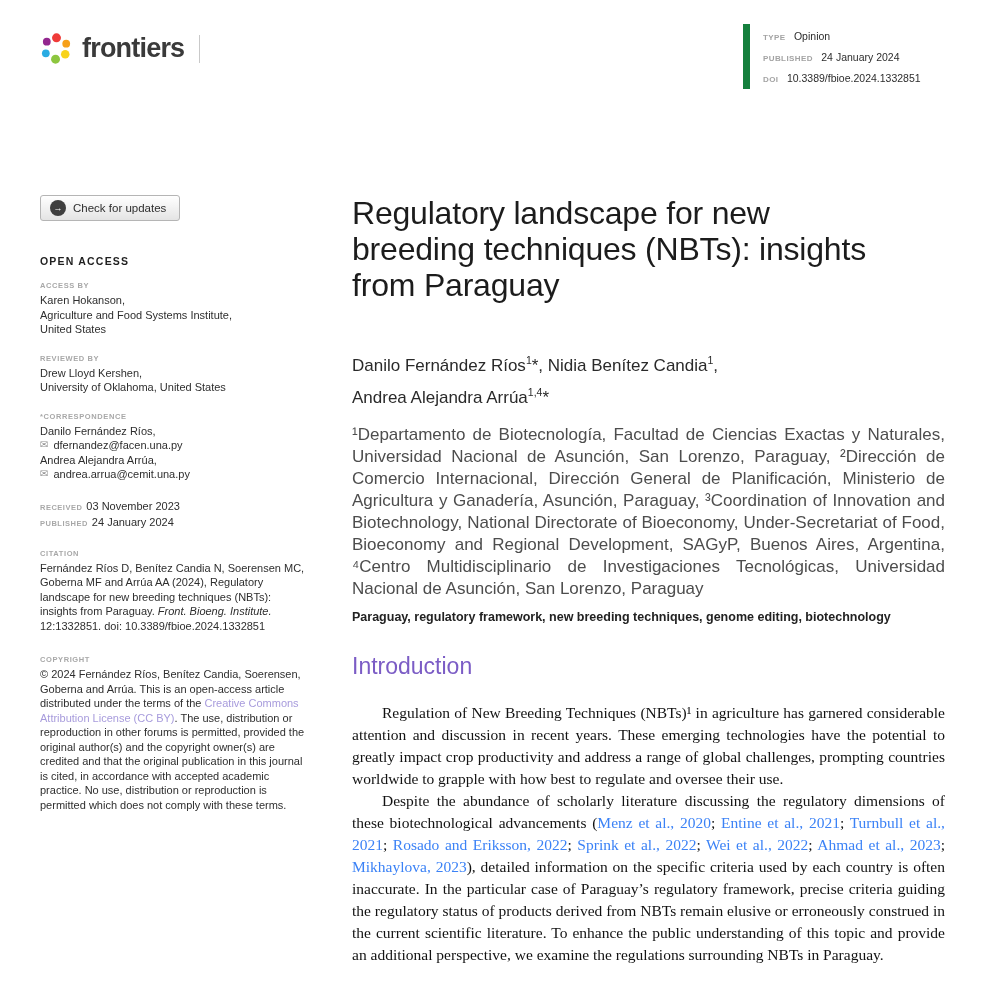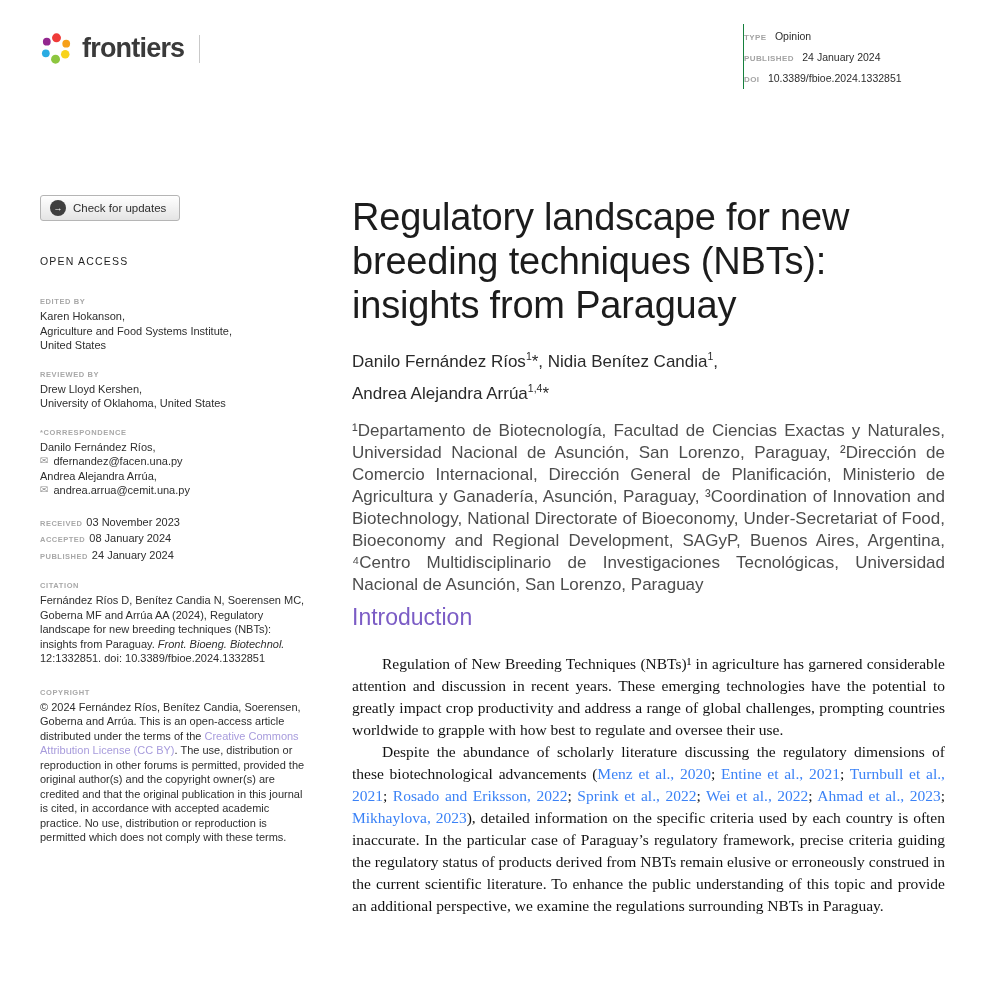--- a/index.html
+++ b/index.html
@@ -19,7 +19,7 @@
   .brand-sep { width:1px; height:28px; background:#c9c9c9; margin:0 15px; display:inline-block; }
   .journal-line { font-size:16.5px; color:#4d4d4d; white-space:nowrap; }
   .journal-name { color:#7b5cc5; }
-  .meta-block { border-left:1px solid #15803d; padding-top:2px; width:202px; flex:0 0 202px; }
+  .meta-block { border-left:7px solid #15803d; padding-left:13px; padding-top:2px; width:202px; flex:0 0 202px; }
   .meta-row { margin-bottom:3px; white-space:nowrap; }
   .meta-label { font-size:8px; font-weight:bold; color:#a3a3a3; letter-spacing:0.4px; margin-right:4px; }
   .meta-value { font-size:10.5px; color:#2d2d2d; }

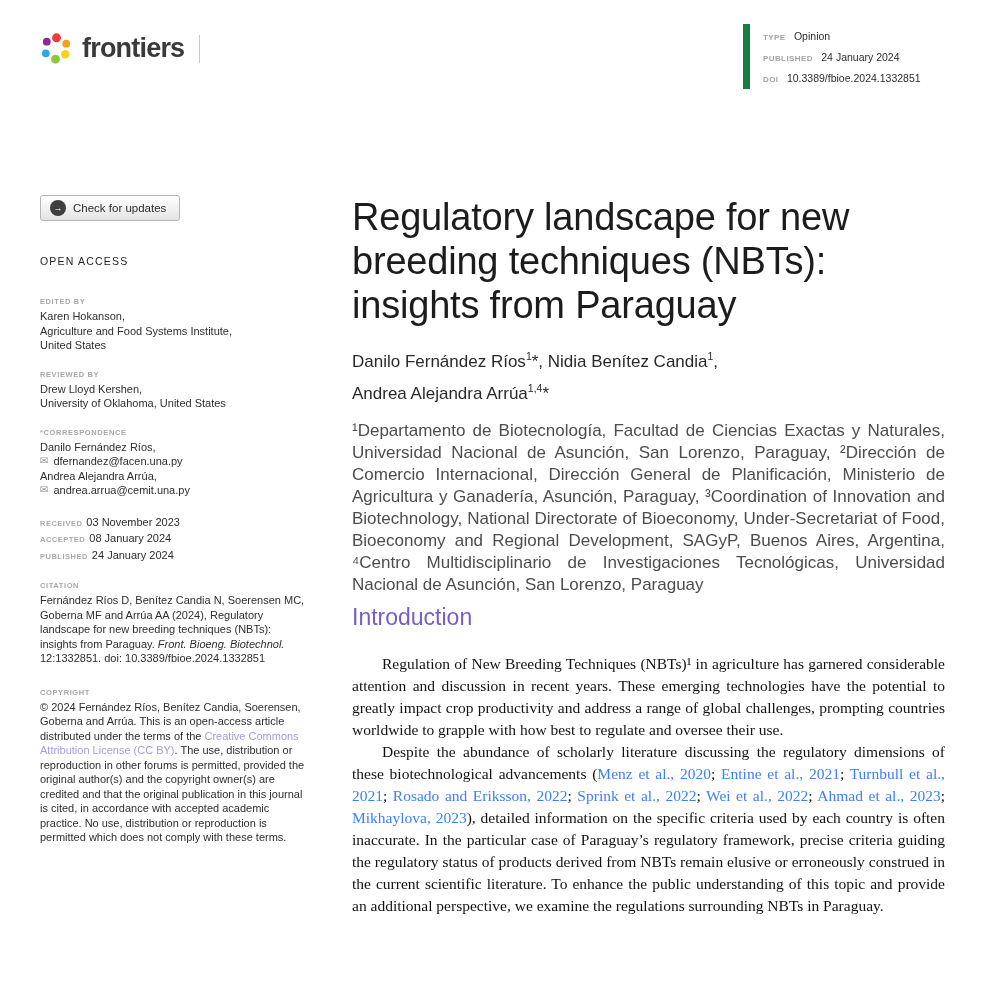--- a/index.html
+++ b/index.html
@@ -47,8 +47,8 @@
   .cc-link { color:#a79bdc; cursor:pointer; }
 
   
-  .title { font-size:38px; line-height:44px; color:#1c1c1c; font-weight:500; letter-spacing:-0.2px;
-    max-width:545px; margin-bottom:16px; }
+  .title { font-size:32px; line-height:36px; color:#1c1c1c; font-weight:500; letter-spacing:-0.2px;
+    max-width:545px; margin-bottom:44px; }
   .authors { font-size:17px; color:#2a2a2a; margin-bottom:14px; }
   .authors-line { line-height:27px; }
   .authors sup { font-size:10.5px; }

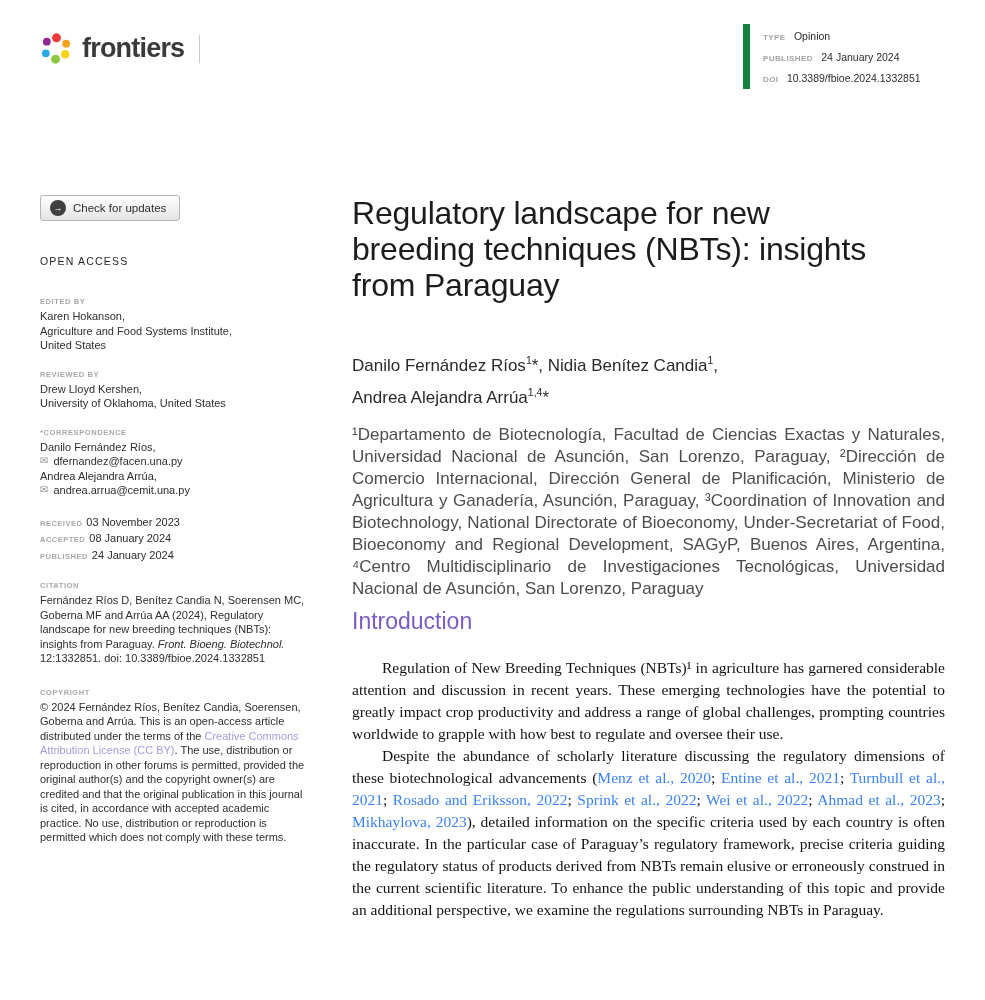--- a/index.html
+++ b/index.html
@@ -35,7 +35,7 @@
     cursor:pointer; margin-bottom:34px; font-family:inherit; }
   .crossmark { width:16px; height:16px; border-radius:50%; background:#3f3f3f; color:#fff; display:inline-flex;
     align-items:center; justify-content:center; font-size:9px; line-height:1; margin-right:7px; flex:0 0 auto; }
-  .open-access { font-size:10.5px; font-weight:normal; letter-spacing:1.2px; color:#1f1f1f; margin-bottom:30px; }
+  .open-access { font-size:10.5px; font-weight:bold; letter-spacing:1.2px; color:#1f1f1f; margin-bottom:14px; }
   .side-section { margin-bottom:17px; max-width:265px; }
   .side-label { font-size:7.5px; font-weight:bold; color:#a8a8a8; letter-spacing:0.6px; margin-bottom:3px; }
   .side-text { font-size:11px; color:#2e2e2e; line-height:14.5px; }

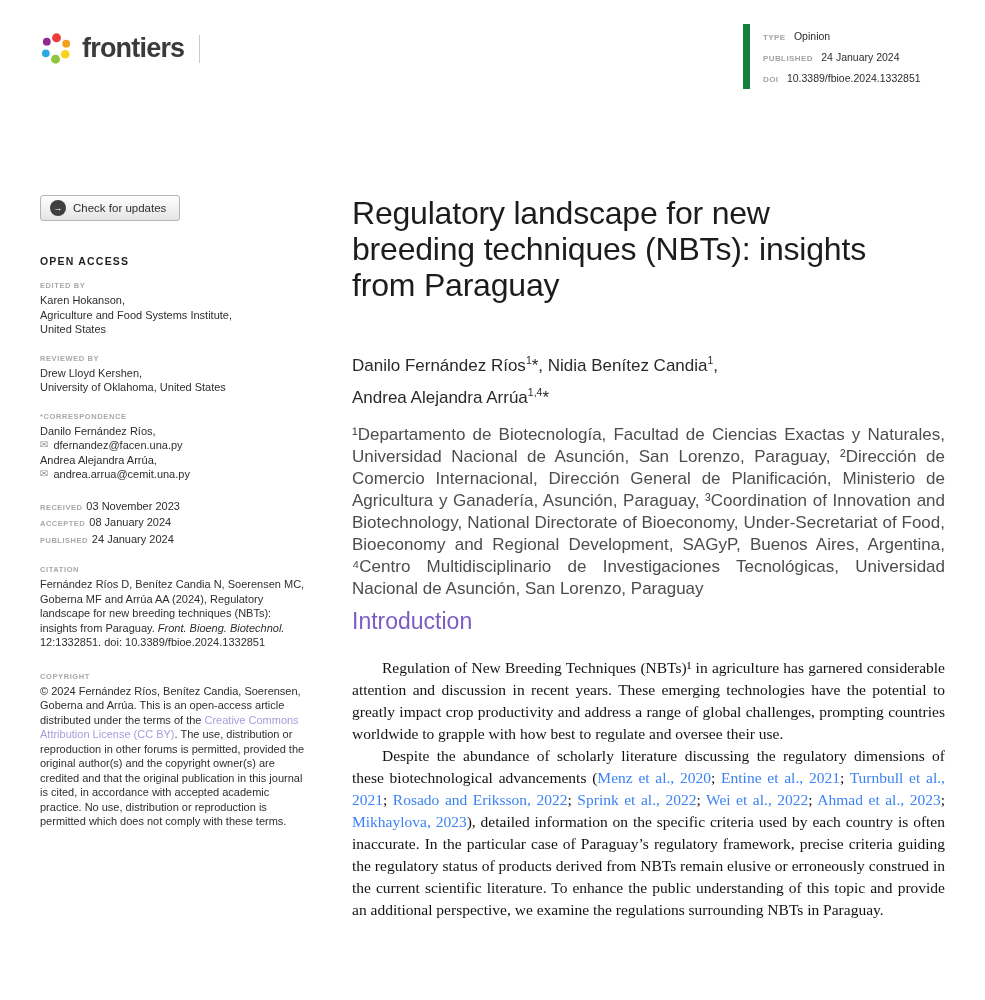--- a/index.html
+++ b/index.html
@@ -110,7 +110,7 @@
       <div class="open-access">OPEN ACCESS</div>
 
       <div class="side-section">
-        <div class="side-label">EDITED BY</div>
+        <div class="side-label">ACCESS BY</div>
         <div class="side-text">Karen Hokanson,</div>
         <div class="side-text">Agriculture and Food Systems Institute,</div>
         <div class="side-text">United States</div>

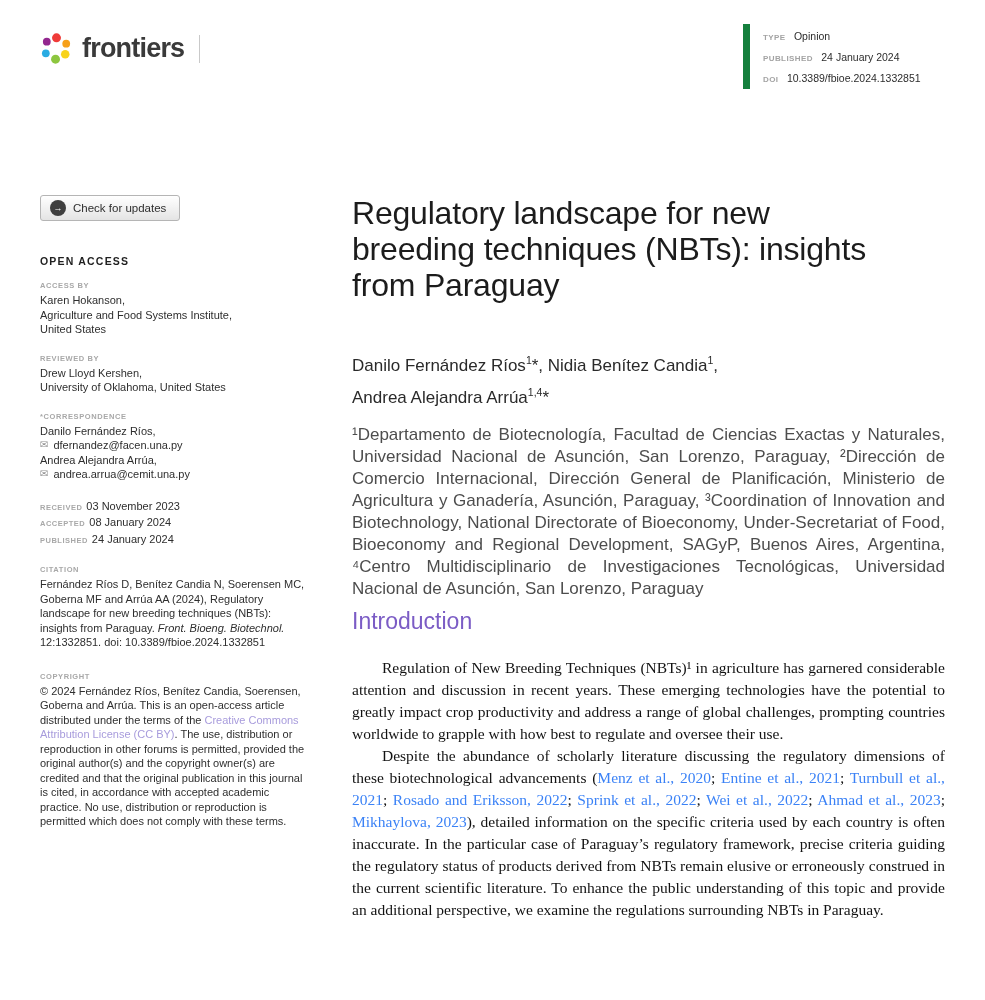--- a/index.html
+++ b/index.html
@@ -141,9 +141,6 @@
           <span class="side-label-inline">RECEIVED</span><span>03 November 2023</span>
         </div>
         <div class="date-row">
-          <span class="side-label-inline">ACCEPTED</span><span>08 January 2024</span>
-        </div>
-        <div class="date-row">
           <span class="side-label-inline">PUBLISHED</span><span>24 January 2024</span>
         </div>
       </div>

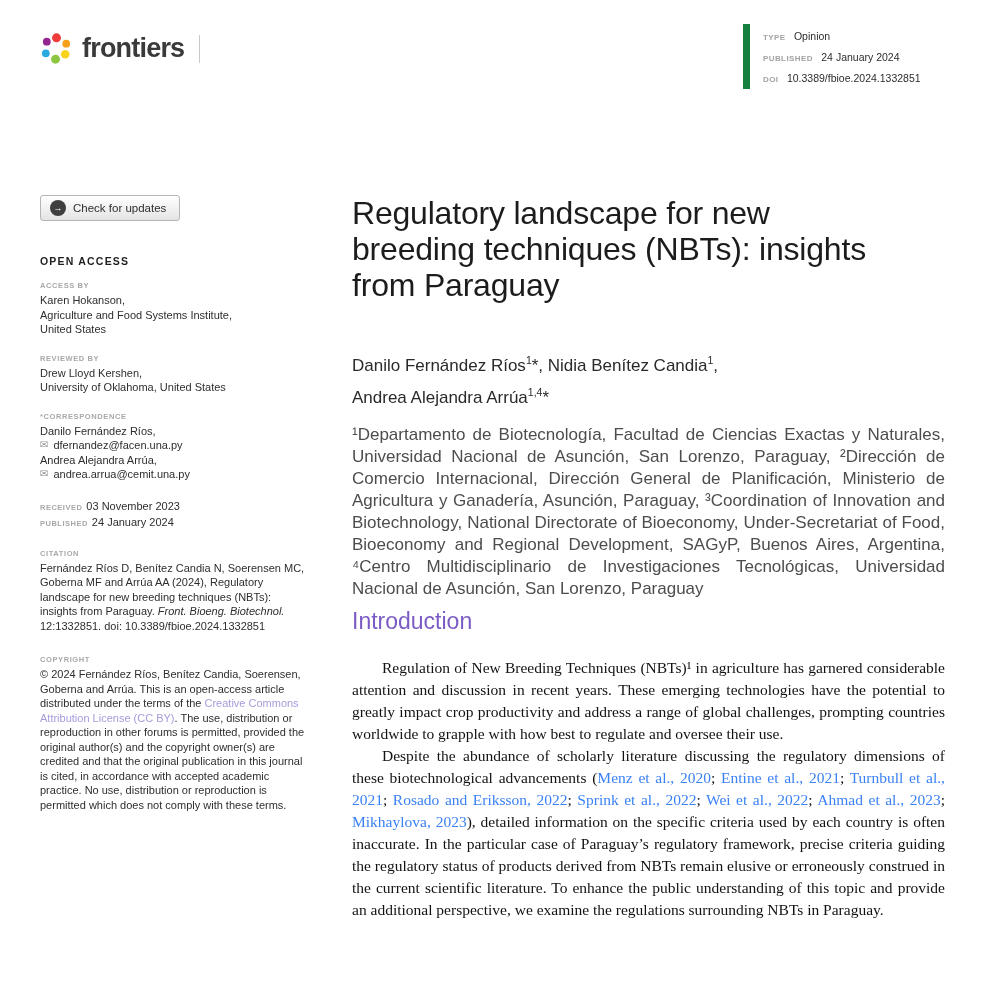--- a/index.html
+++ b/index.html
@@ -149,7 +149,7 @@
         <div class="side-label">CITATION</div>
         <div class="side-text">
           <span>Fernández Ríos D, Benítez Candia N, Soerensen MC, Goberna MF and Arrúa AA (2024), Regulatory landscape for new breeding techniques (NBTs): insights from Paraguay.</span>
-          <span class="italic">Front. Bioeng. Biotechnol.</span>
+          <span class="italic">Front. Bioeng. Institute.</span>
           <span>12:1332851. doi: 10.3389/fbioe.2024.1332851</span>
         </div>
       </div>

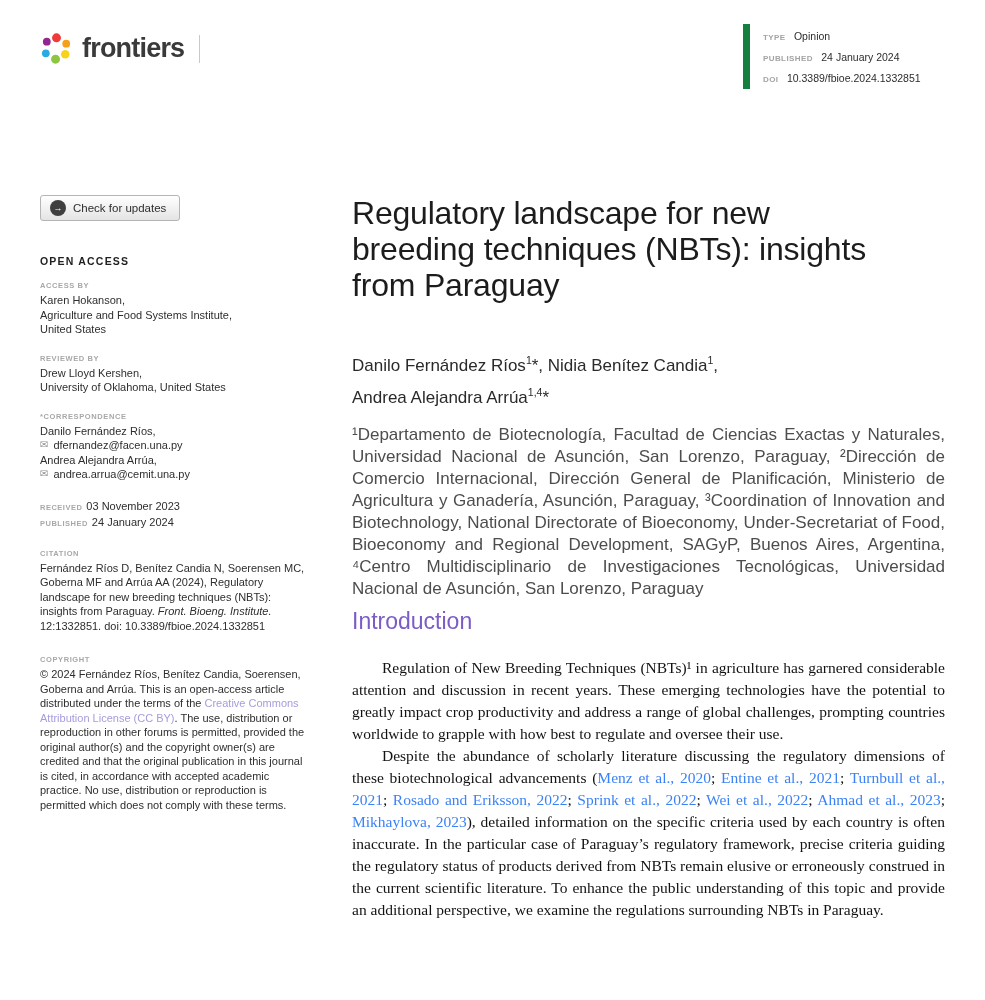--- a/index.html
+++ b/index.html
@@ -172,6 +172,7 @@
 
       <div class="affiliations">¹Departamento de Biotecnología, Facultad de Ciencias Exactas y Naturales, Universidad Nacional de Asunción, San Lorenzo, Paraguay, ²Dirección de Comercio Internacional, Dirección General de Planificación, Ministerio de Agricultura y Ganadería, Asunción, Paraguay, ³Coordination of Innovation and Biotechnology, National Directorate of Bioeconomy, Under-Secretariat of Food, Bioeconomy and Regional Development, SAGyP, Buenos Aires, Argentina, ⁴Centro Multidisciplinario de Investigaciones Tecnológicas, Universidad Nacional de Asunción, San Lorenzo, Paraguay</div>
 
+      <div class="keywords">Paraguay, regulatory framework, new breeding techniques, genome editing, biotechnology</div>
 
       <h2 class="section-heading">Introduction</h2>
 

